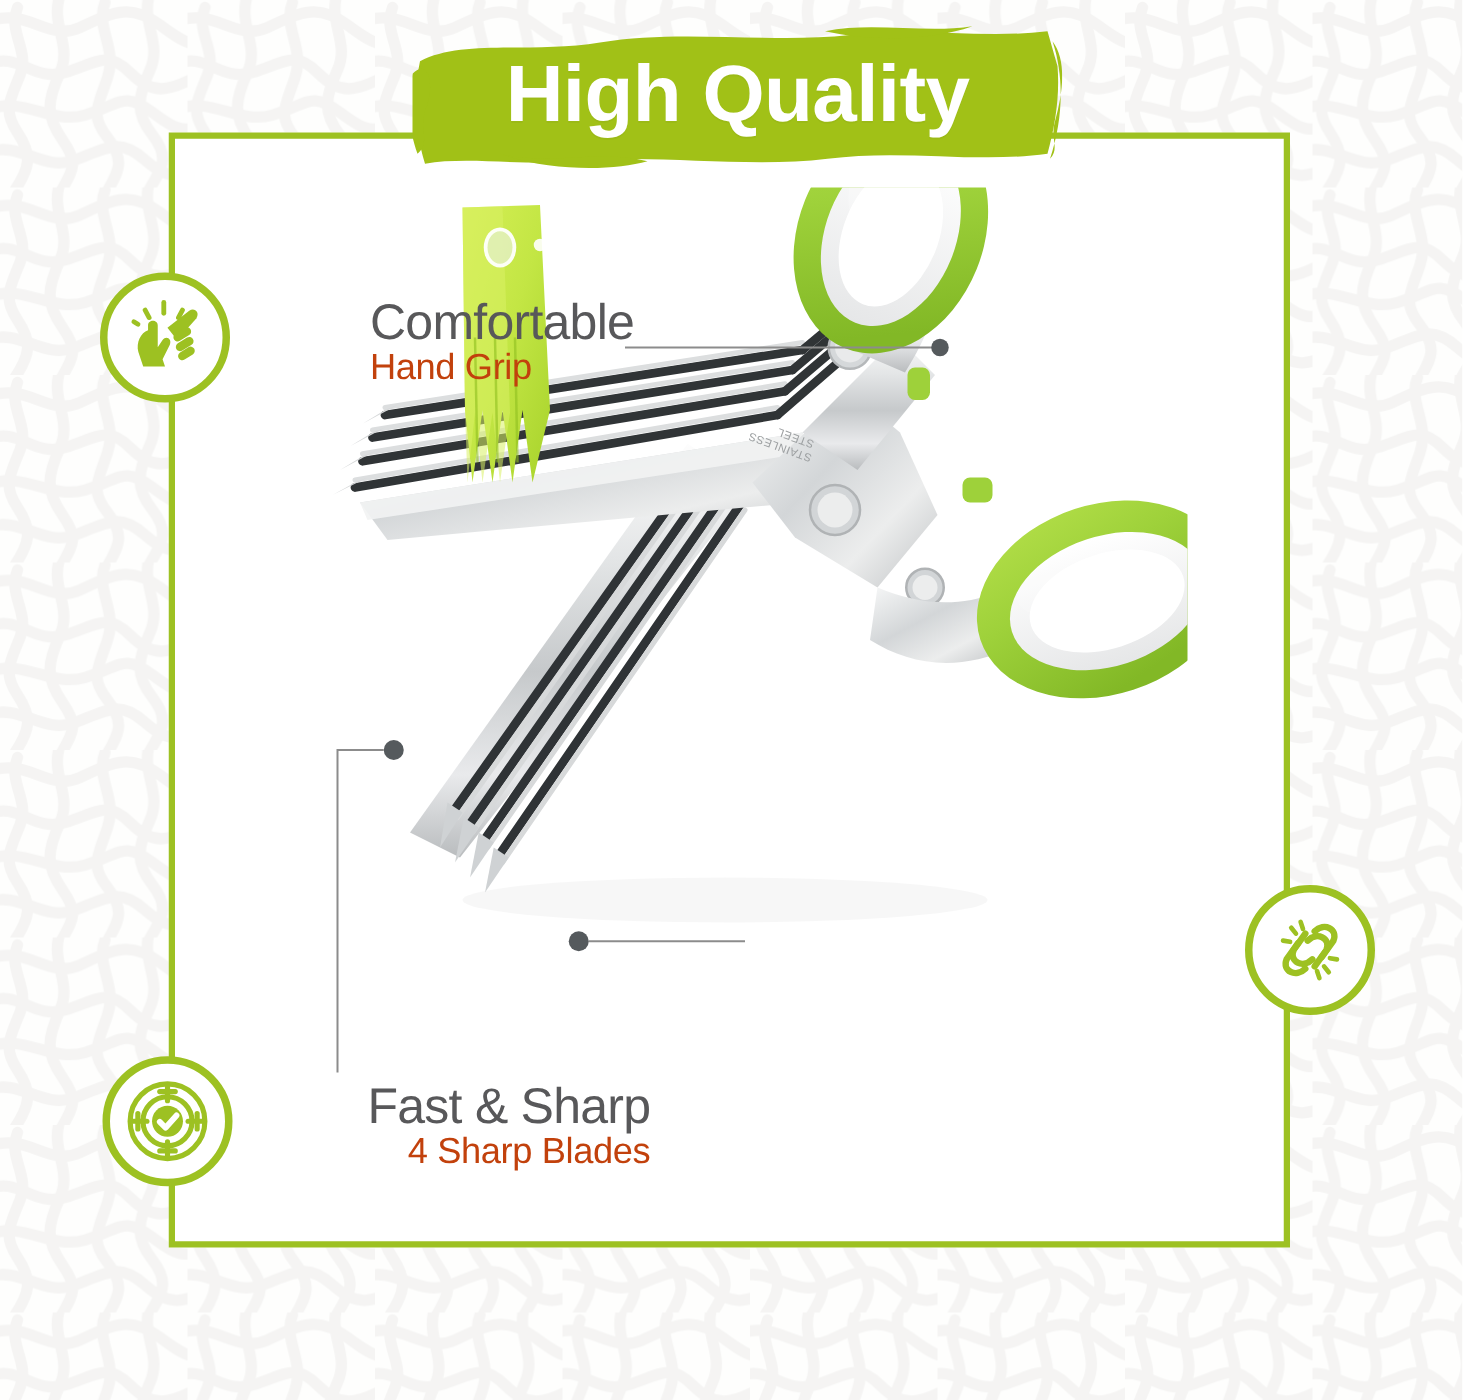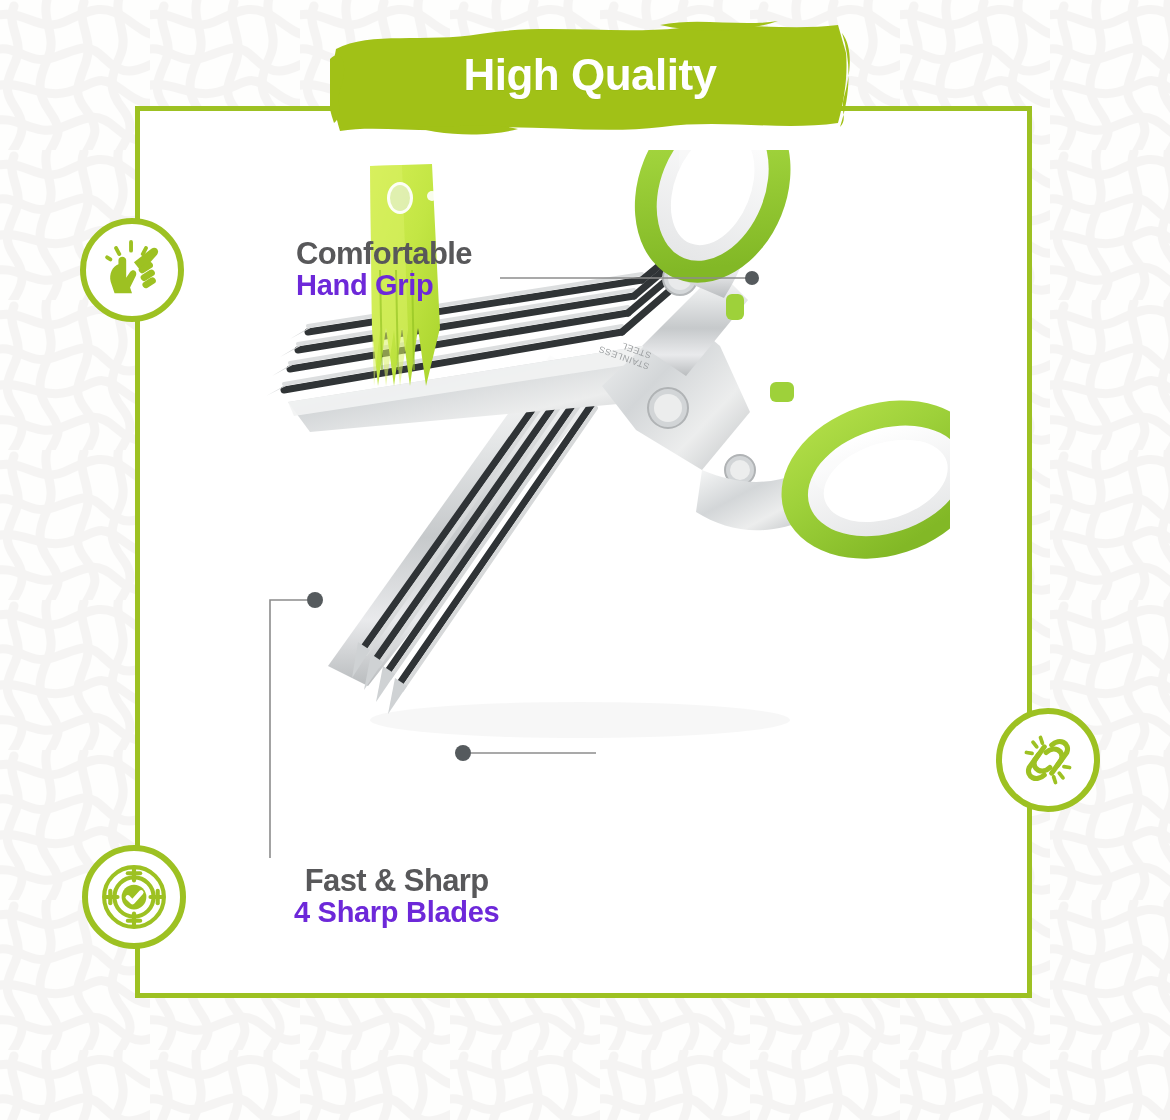--- a/index.html
+++ b/index.html
@@ -54,7 +54,7 @@
     align-items: center;
     justify-content: center;
     color: #ffffff;
-    font-size: 44px;
+    font-size: 64px;
     font-weight: bold;
     letter-spacing: -0.5px;
     padding-bottom: 6px;

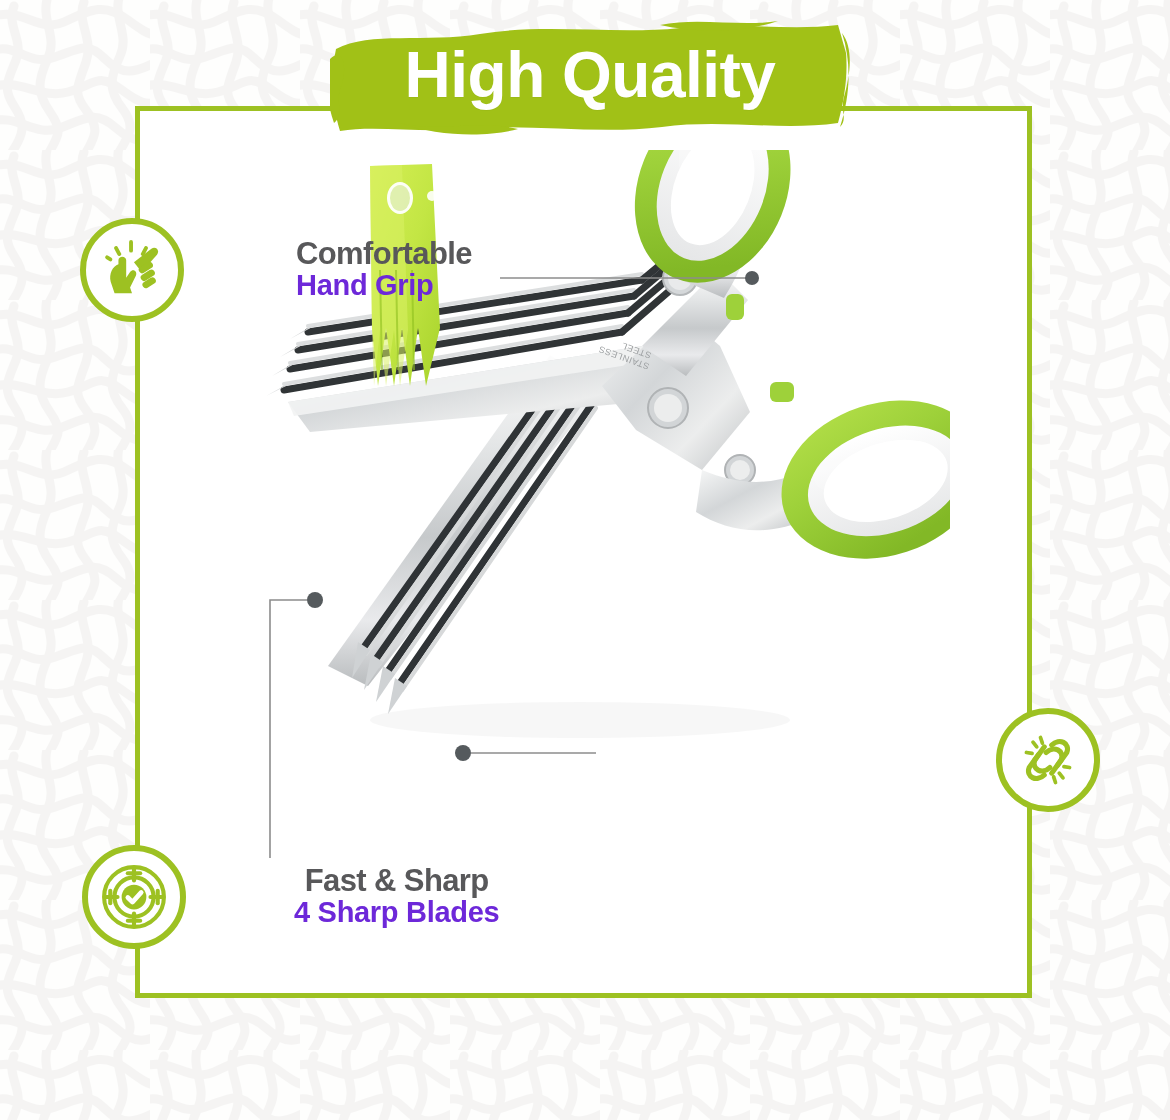--- a/index.html
+++ b/index.html
@@ -90,8 +90,8 @@
   .callout .labels { position: absolute; }
   .title-line {
     color: #58585a;
-    font-size: 31px;
-    font-weight: bold;
+    font-size: 40px;
+    font-weight: normal;
     letter-spacing: -0.6px;
     line-height: 1.0;
     white-space: nowrap;

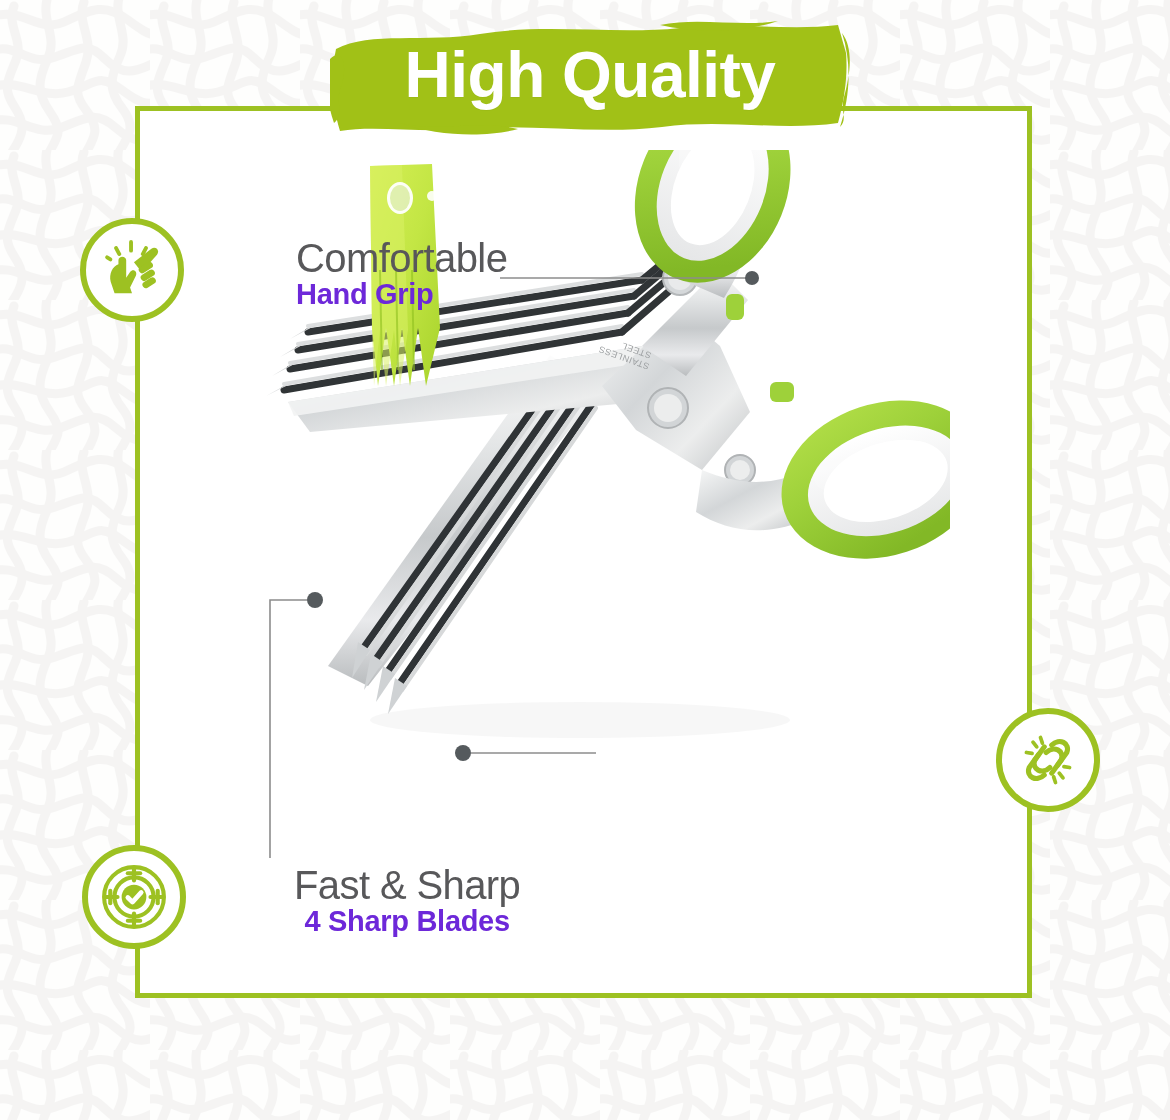--- a/index.html
+++ b/index.html
@@ -97,9 +97,9 @@
     white-space: nowrap;
   }
   .sub-line {
-    color: #6d28d9;
+    color: #c2410c;
     font-size: 29px;
-    font-weight: bold;
+    font-weight: normal;
     letter-spacing: -0.3px;
     line-height: 1.15;
     white-space: nowrap;

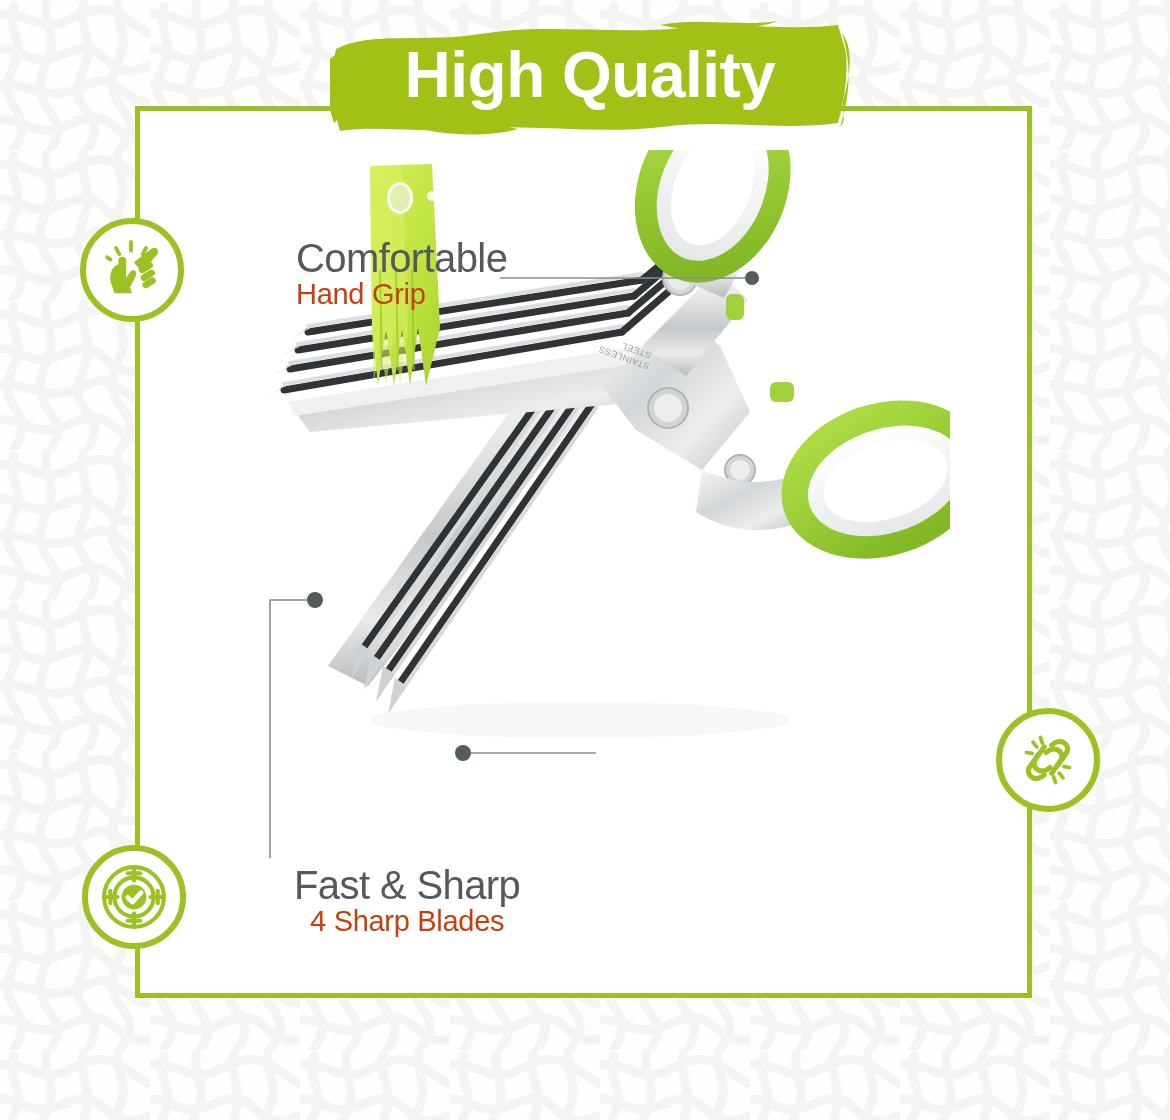--- a/index.html
+++ b/index.html
@@ -118,7 +118,7 @@
   
   #callout-sharp { left: 82px; top: 845px; width: 700px; height: 130px; }
   #callout-sharp .badge { left: 0; top: 0; }
-  #callout-sharp .labels { left: 212px; top: 20px; text-align: center; }
+  #callout-sharp .labels { left: 212px; top: 20px; text-align: right; }
 
   
   #leaders {

